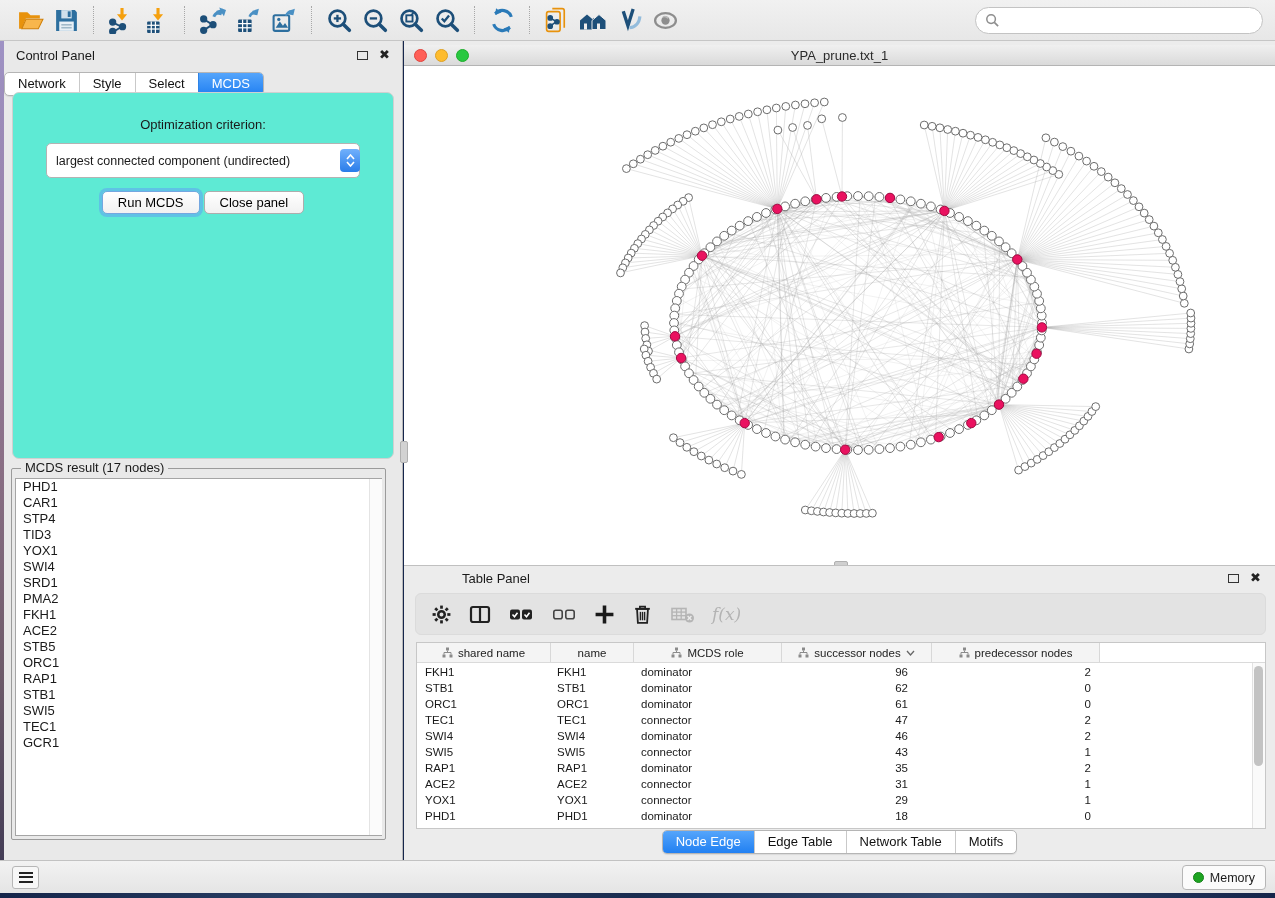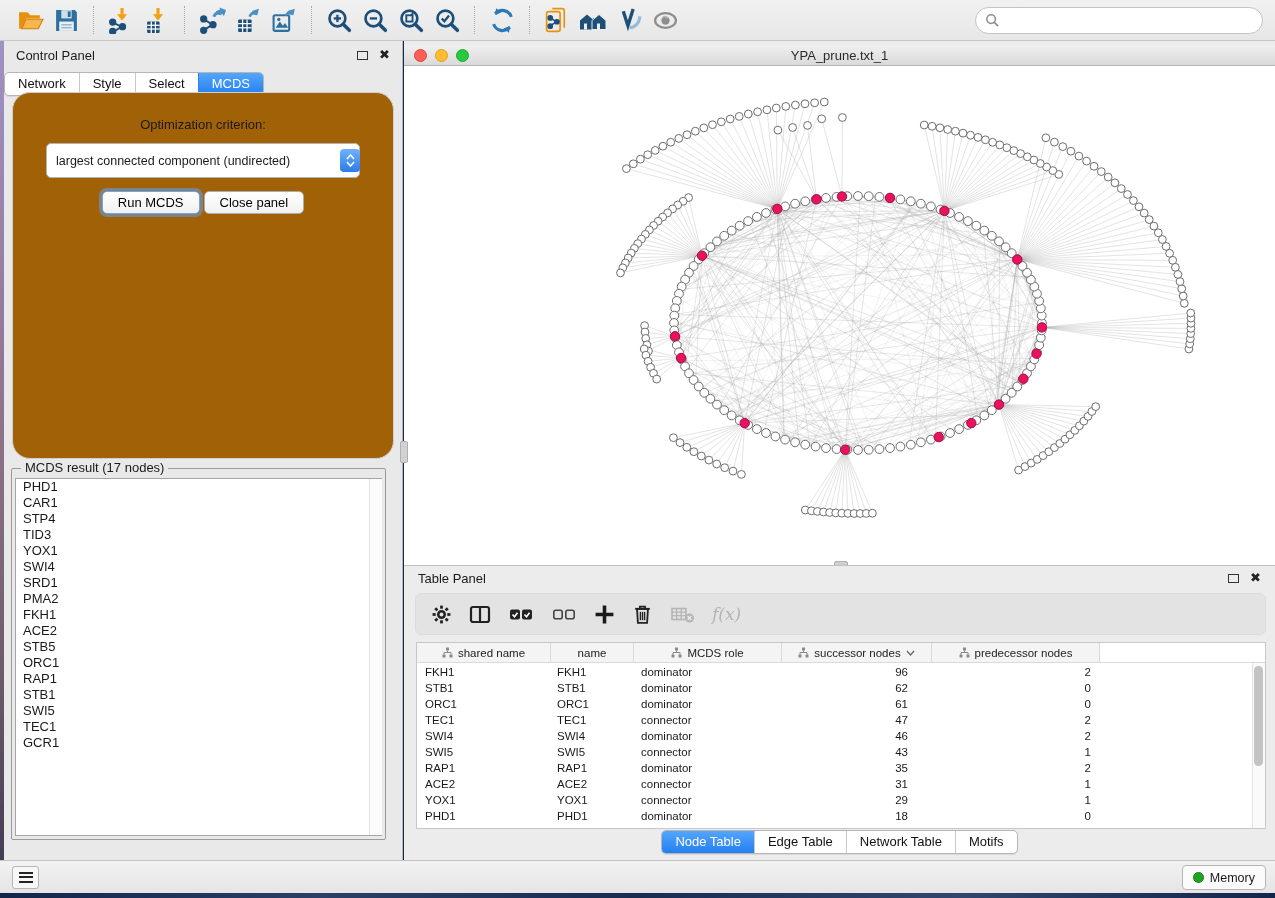--- a/index.html
+++ b/index.html
@@ -40,7 +40,7 @@
   .seg .tab.selected { background:linear-gradient(#55a5fb,#2180f2); color:#fff; border-left-color:#2e83e6; }
 
   .cp-card { position:absolute; left:8px; right:8px; top:51px; height:367px;
-    background:#a16207; border:1px solid #d0d0d0; border-radius:18px; }
+    background:#5eead4; border:1px solid #d0d0d0; border-radius:7px; }
   .opt-label { text-align:center; margin-top:24px; font-size:13px; }
   .combo { margin:11px auto 0; width:314px; height:35px; background:#fff;
     border:1px solid #b3b3b3; border-radius:5px; display:flex; align-items:center; position:relative; }

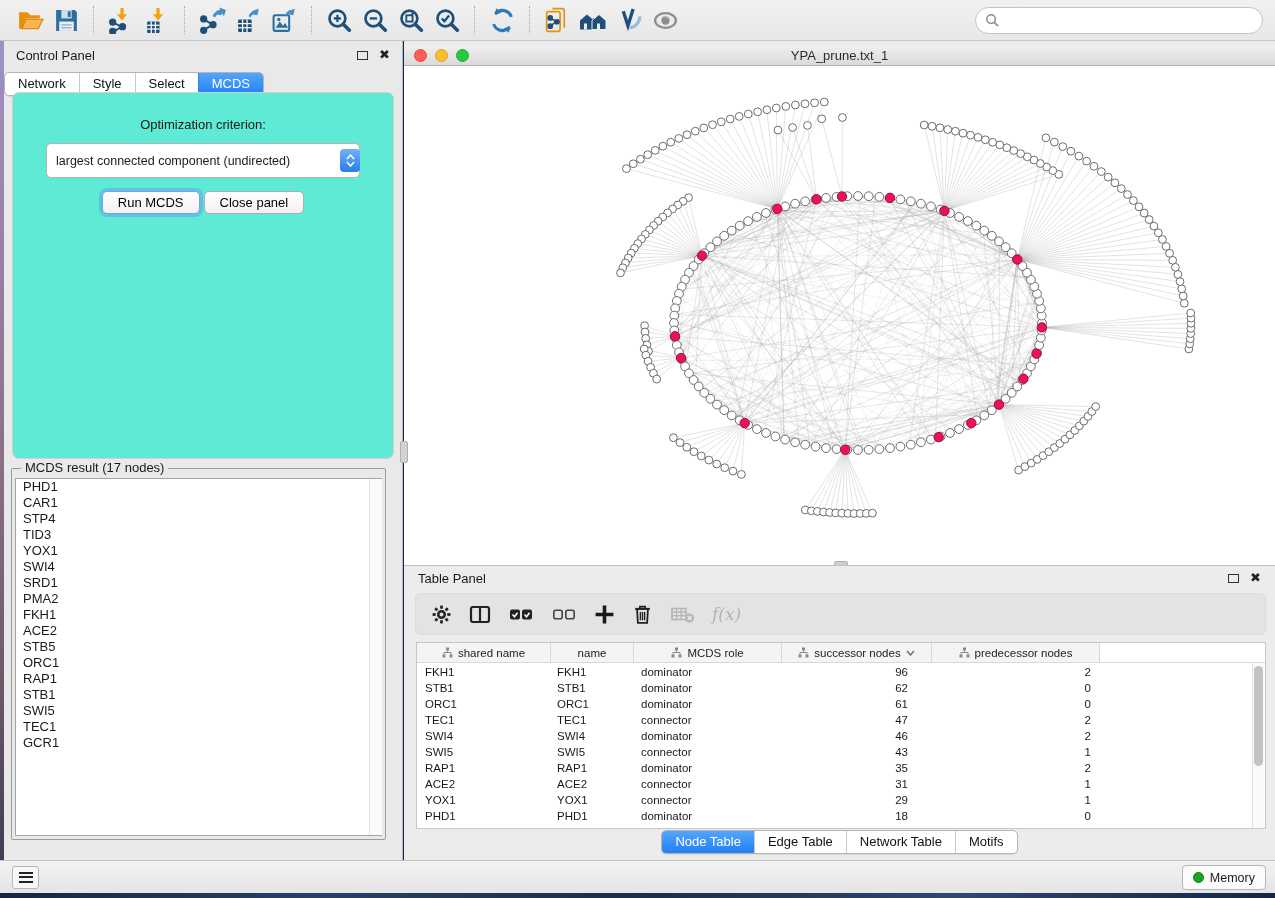--- a/index.html
+++ b/index.html
@@ -80,7 +80,7 @@
 
   
   .table-panel { position:absolute; left:404px; top:565px; right:0; bottom:38px; background:#ececec; border-top:1px solid #c0c0c0; }
-  .tp-head { height:24px; display:flex; align-items:center; padding:0 14px; }
+  .tp-head { height:24px; display:flex; align-items:center; padding:0 14px;margin-left:44px; }
   .tp-toolbar { margin:3px 9px 0 11px; height:42px; background:#e3e3e3; border:1px solid #dbdbdb;
     border-radius:6px; display:flex; align-items:center; gap:17px; padding:0 15px; }
   .fx-label { font-size:17px; font-style:italic; font-family:"DejaVu Serif","Liberation Serif",serif; color:#b3b3b3; }

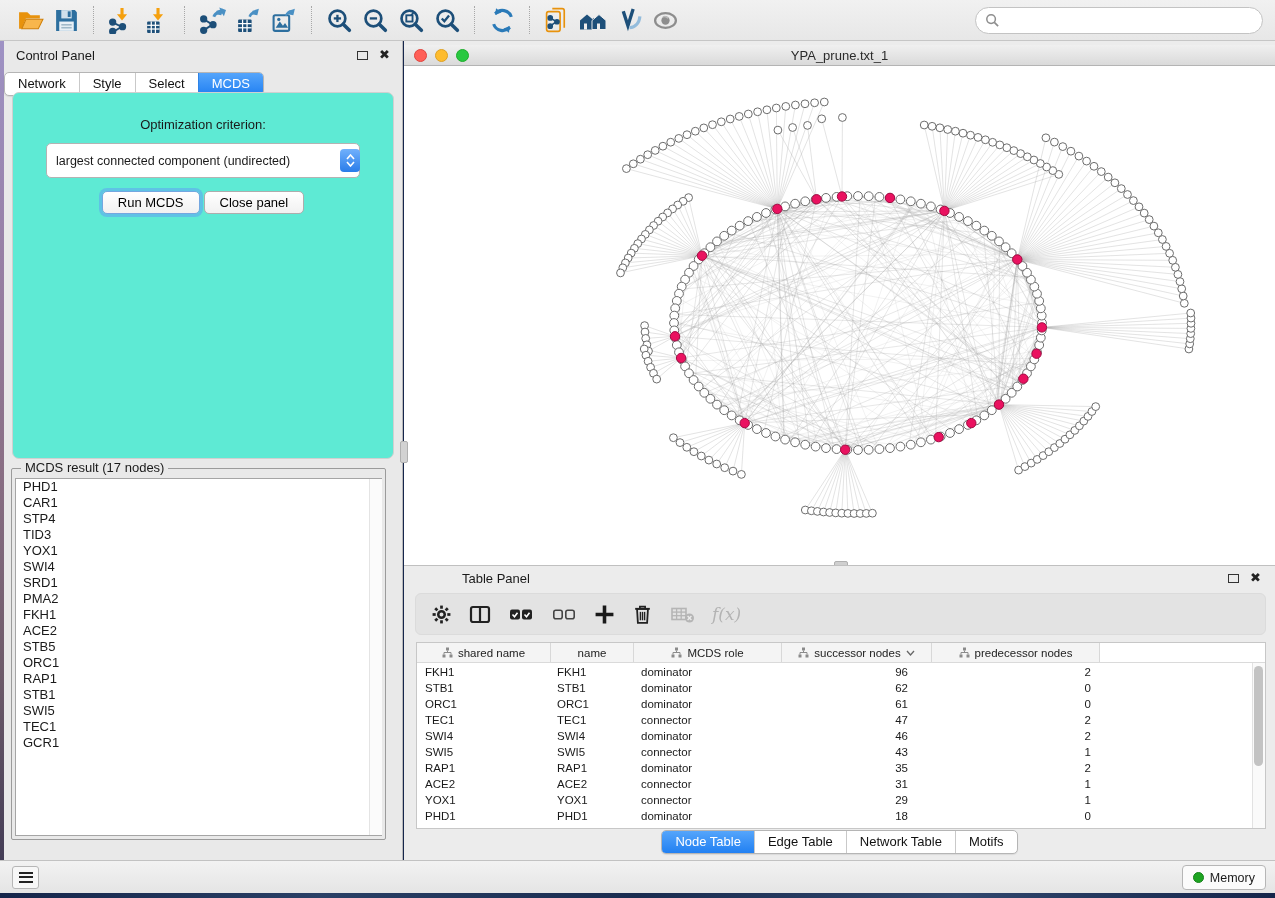--- a/index.html
+++ b/index.html
@@ -1309,7 +1309,7 @@
 
     <div class="tp-tabs">
       <div class="seg">
-        <span class="tab selected">Node Table</span>
+        <span class="tab selected">Node Edge</span>
         <span class="tab">Edge Table</span>
         <span class="tab">Network Table</span>
         <span class="tab">Motifs</span>

